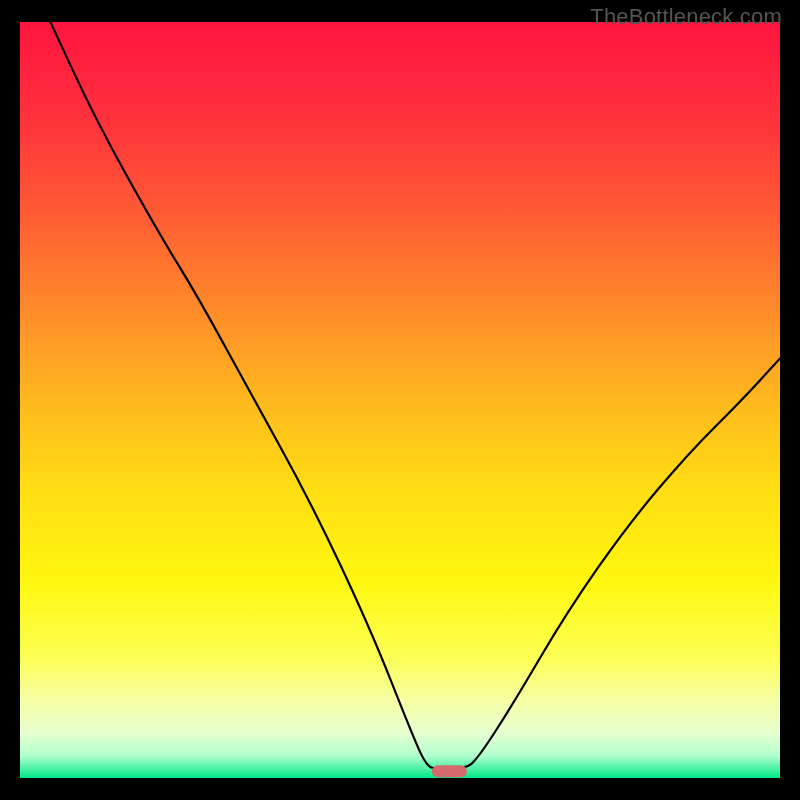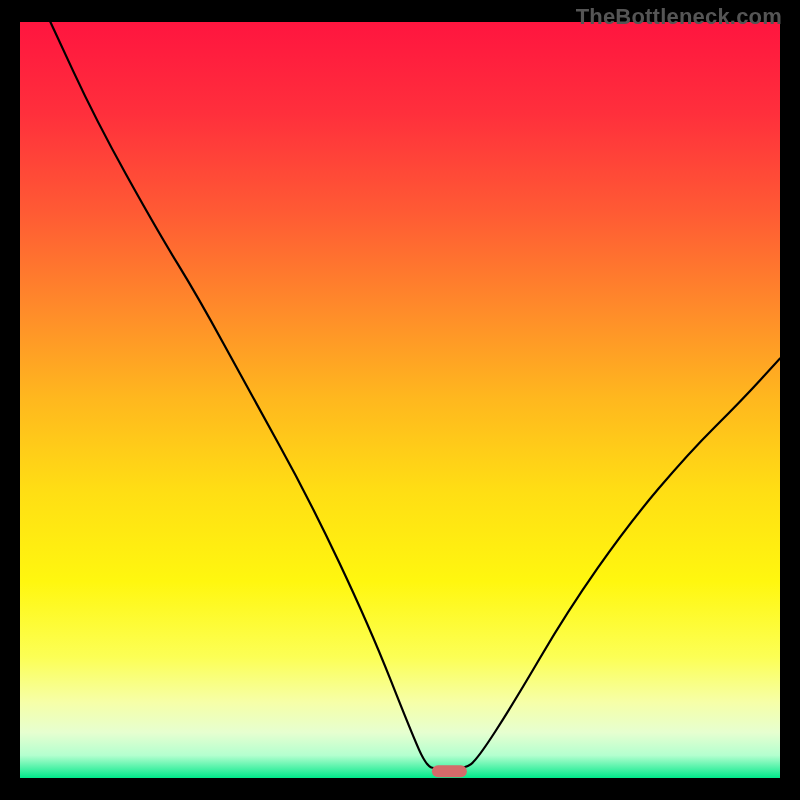--- a/index.html
+++ b/index.html
@@ -17,7 +17,7 @@
     right: 18px;
     color: #555;
     font-size: 22px;
-    font-weight: 700;
+    font-weight: 400;
     z-index: 10;
     letter-spacing: 0.2px;
   }

